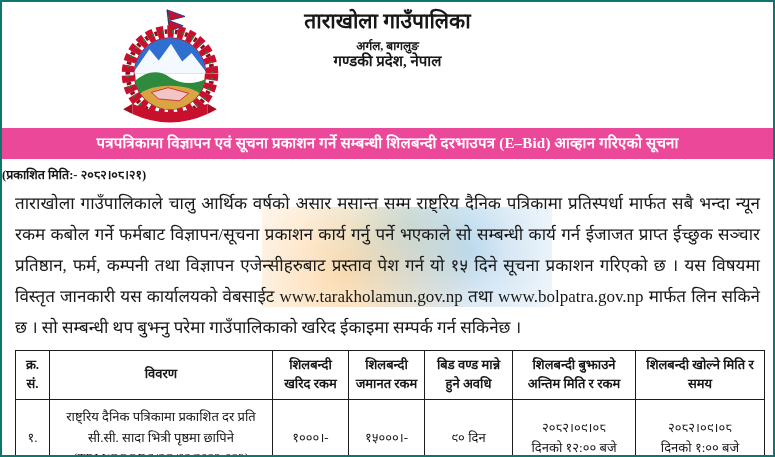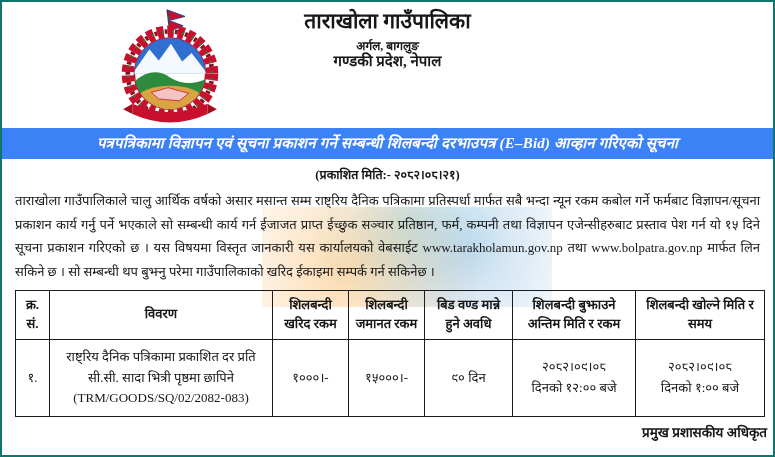--- a/index.html
+++ b/index.html
@@ -36,11 +36,10 @@
 
   
   .banner {
-    background: #3b82f6; color: #ffffff;
+    background: #ec4899; color: #ffffff;
     min-height: 31px; line-height: 31px;
     text-align: center; font-weight: bold; font-size: 15px;
     letter-spacing: 0.2px;
-    font-style: italic;
   }
 
   .pub-date { text-align: center; font-weight: bold; font-size: 12.5px; padding: 7px 0 4px 0; }

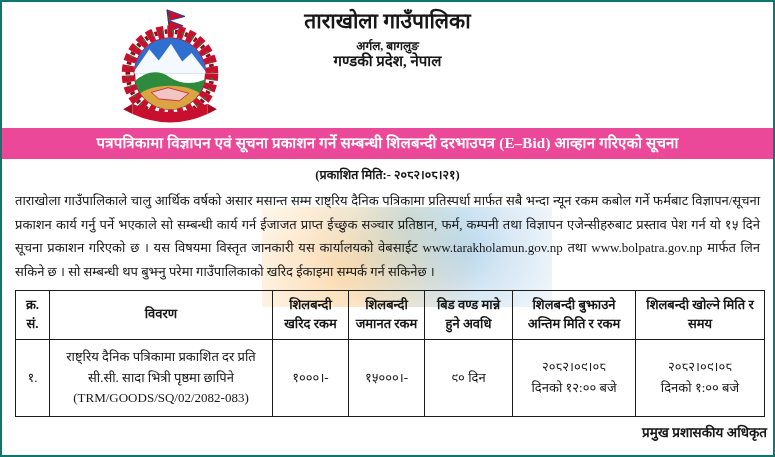--- a/index.html
+++ b/index.html
@@ -42,7 +42,7 @@
     letter-spacing: 0.2px;
   }
 
-  .pub-date { text-align: center; font-weight: bold; font-size: 12.5px; padding: 7px 0 4px 0; }
+  .pub-date { text-align: left; font-weight: bold; font-size: 12.5px; padding: 7px 0 4px 0; }
 
   .body-text {
     margin: 2px 13px 6px 13px;

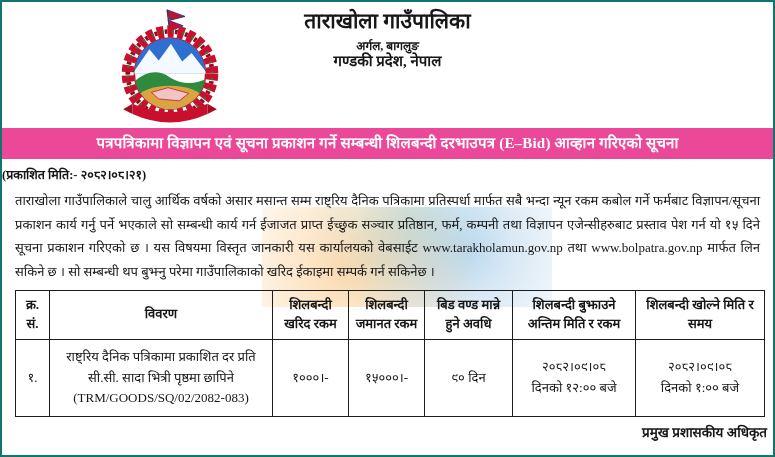--- a/index.html
+++ b/index.html
@@ -46,7 +46,7 @@
 
   .body-text {
     margin: 2px 13px 6px 13px;
-    font-size: 13px;
+    font-size: 17px;
     line-height: 1.82;
     text-align: justify;
   }

